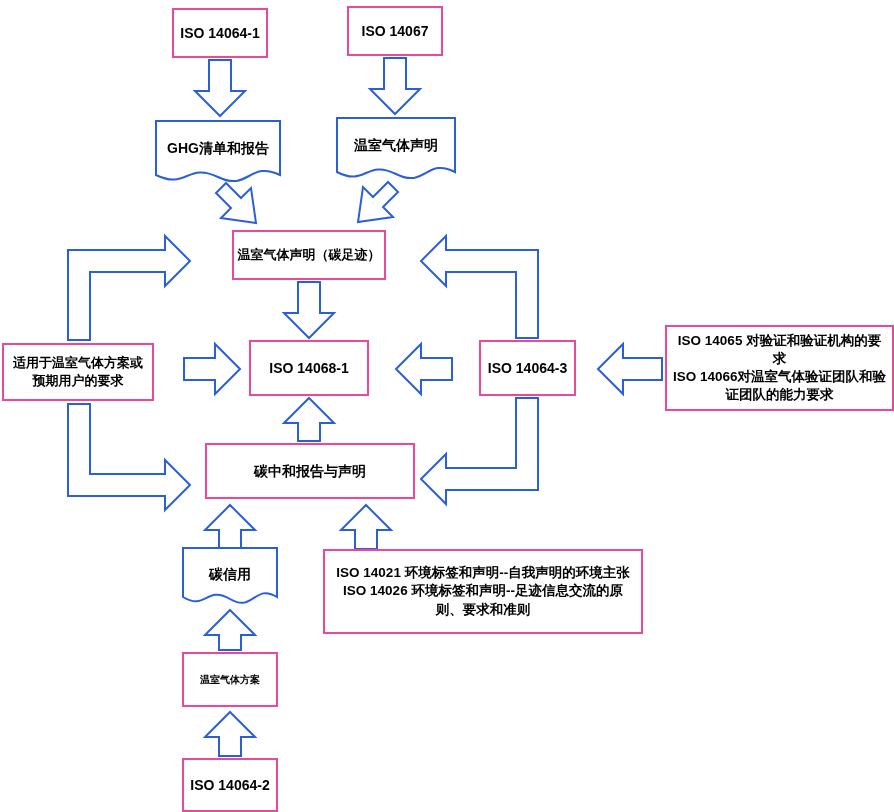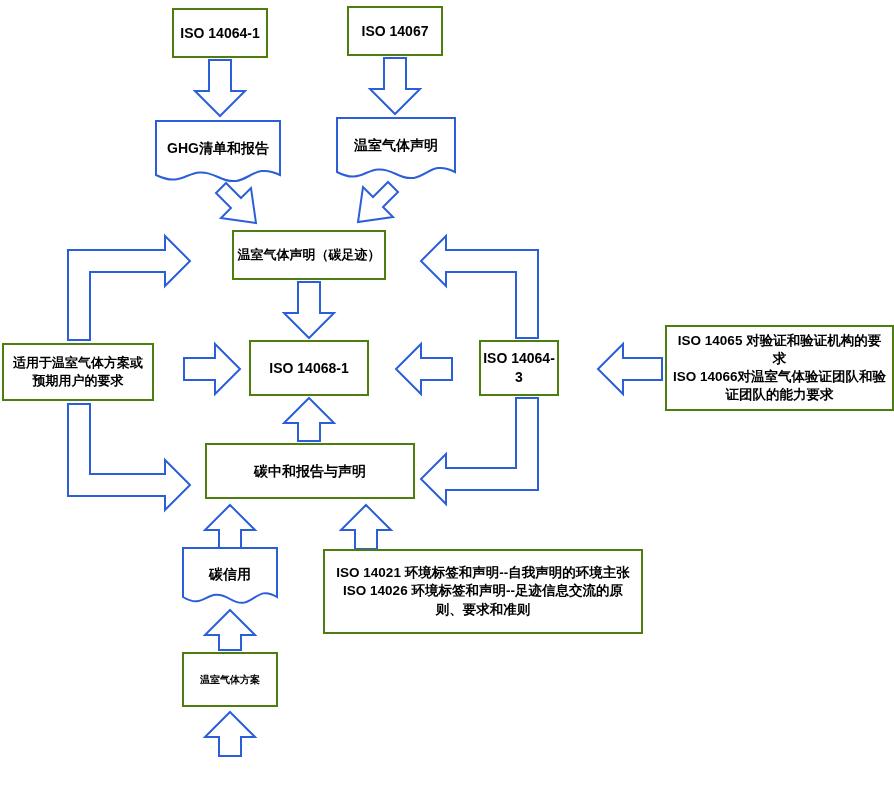--- a/index.html
+++ b/index.html
@@ -29,7 +29,7 @@
     background: transparent;
   }
   .rect {
-    border: 2px solid #4d7c0f;
+    border: 2px solid #ec4899;
   }
   .doc {
     border: none;

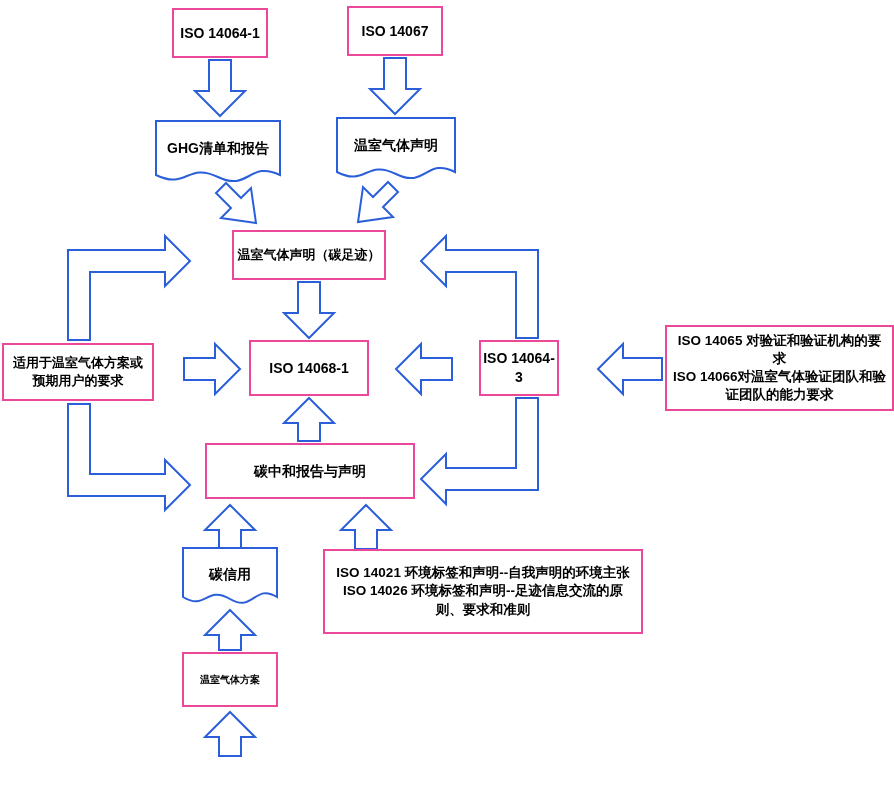--- a/index.html
+++ b/index.html
@@ -138,7 +138,7 @@
     <span class="label-lines">适用于温室气体方案或预期用户的要求</span>
   </div>
 
-  <div class="node rect" style="left:479px;top:340px;width:80px;height:56px;font-size:14px;">
+  <div class="node rect" style="left:479px;top:340px;width:97px;height:56px;font-size:14px;">
     <span class="label-lines">ISO 14064-3</span>
   </div>
 

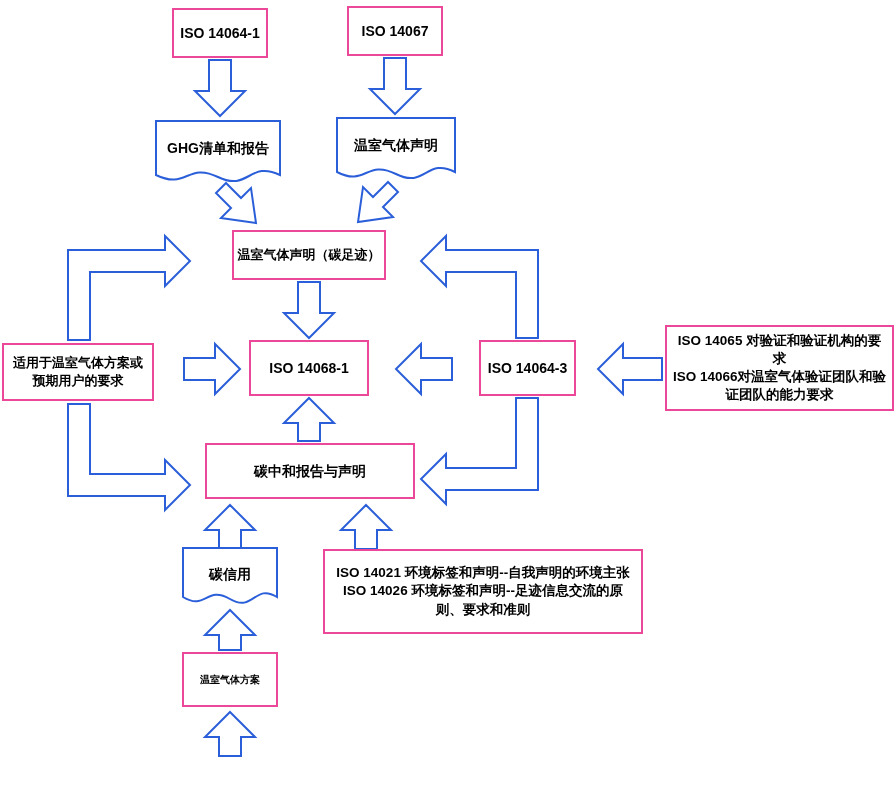--- a/index.html
+++ b/index.html
@@ -167,6 +167,9 @@
     <span class="label-lines">温室气体方案</span>
   </div>
 
+  <div class="node rect" style="left:182px;top:758px;width:96px;height:54px;font-size:14px;">
+    <span class="label-lines">ISO 14064-2</span>
+  </div>
 
 </div>
 

